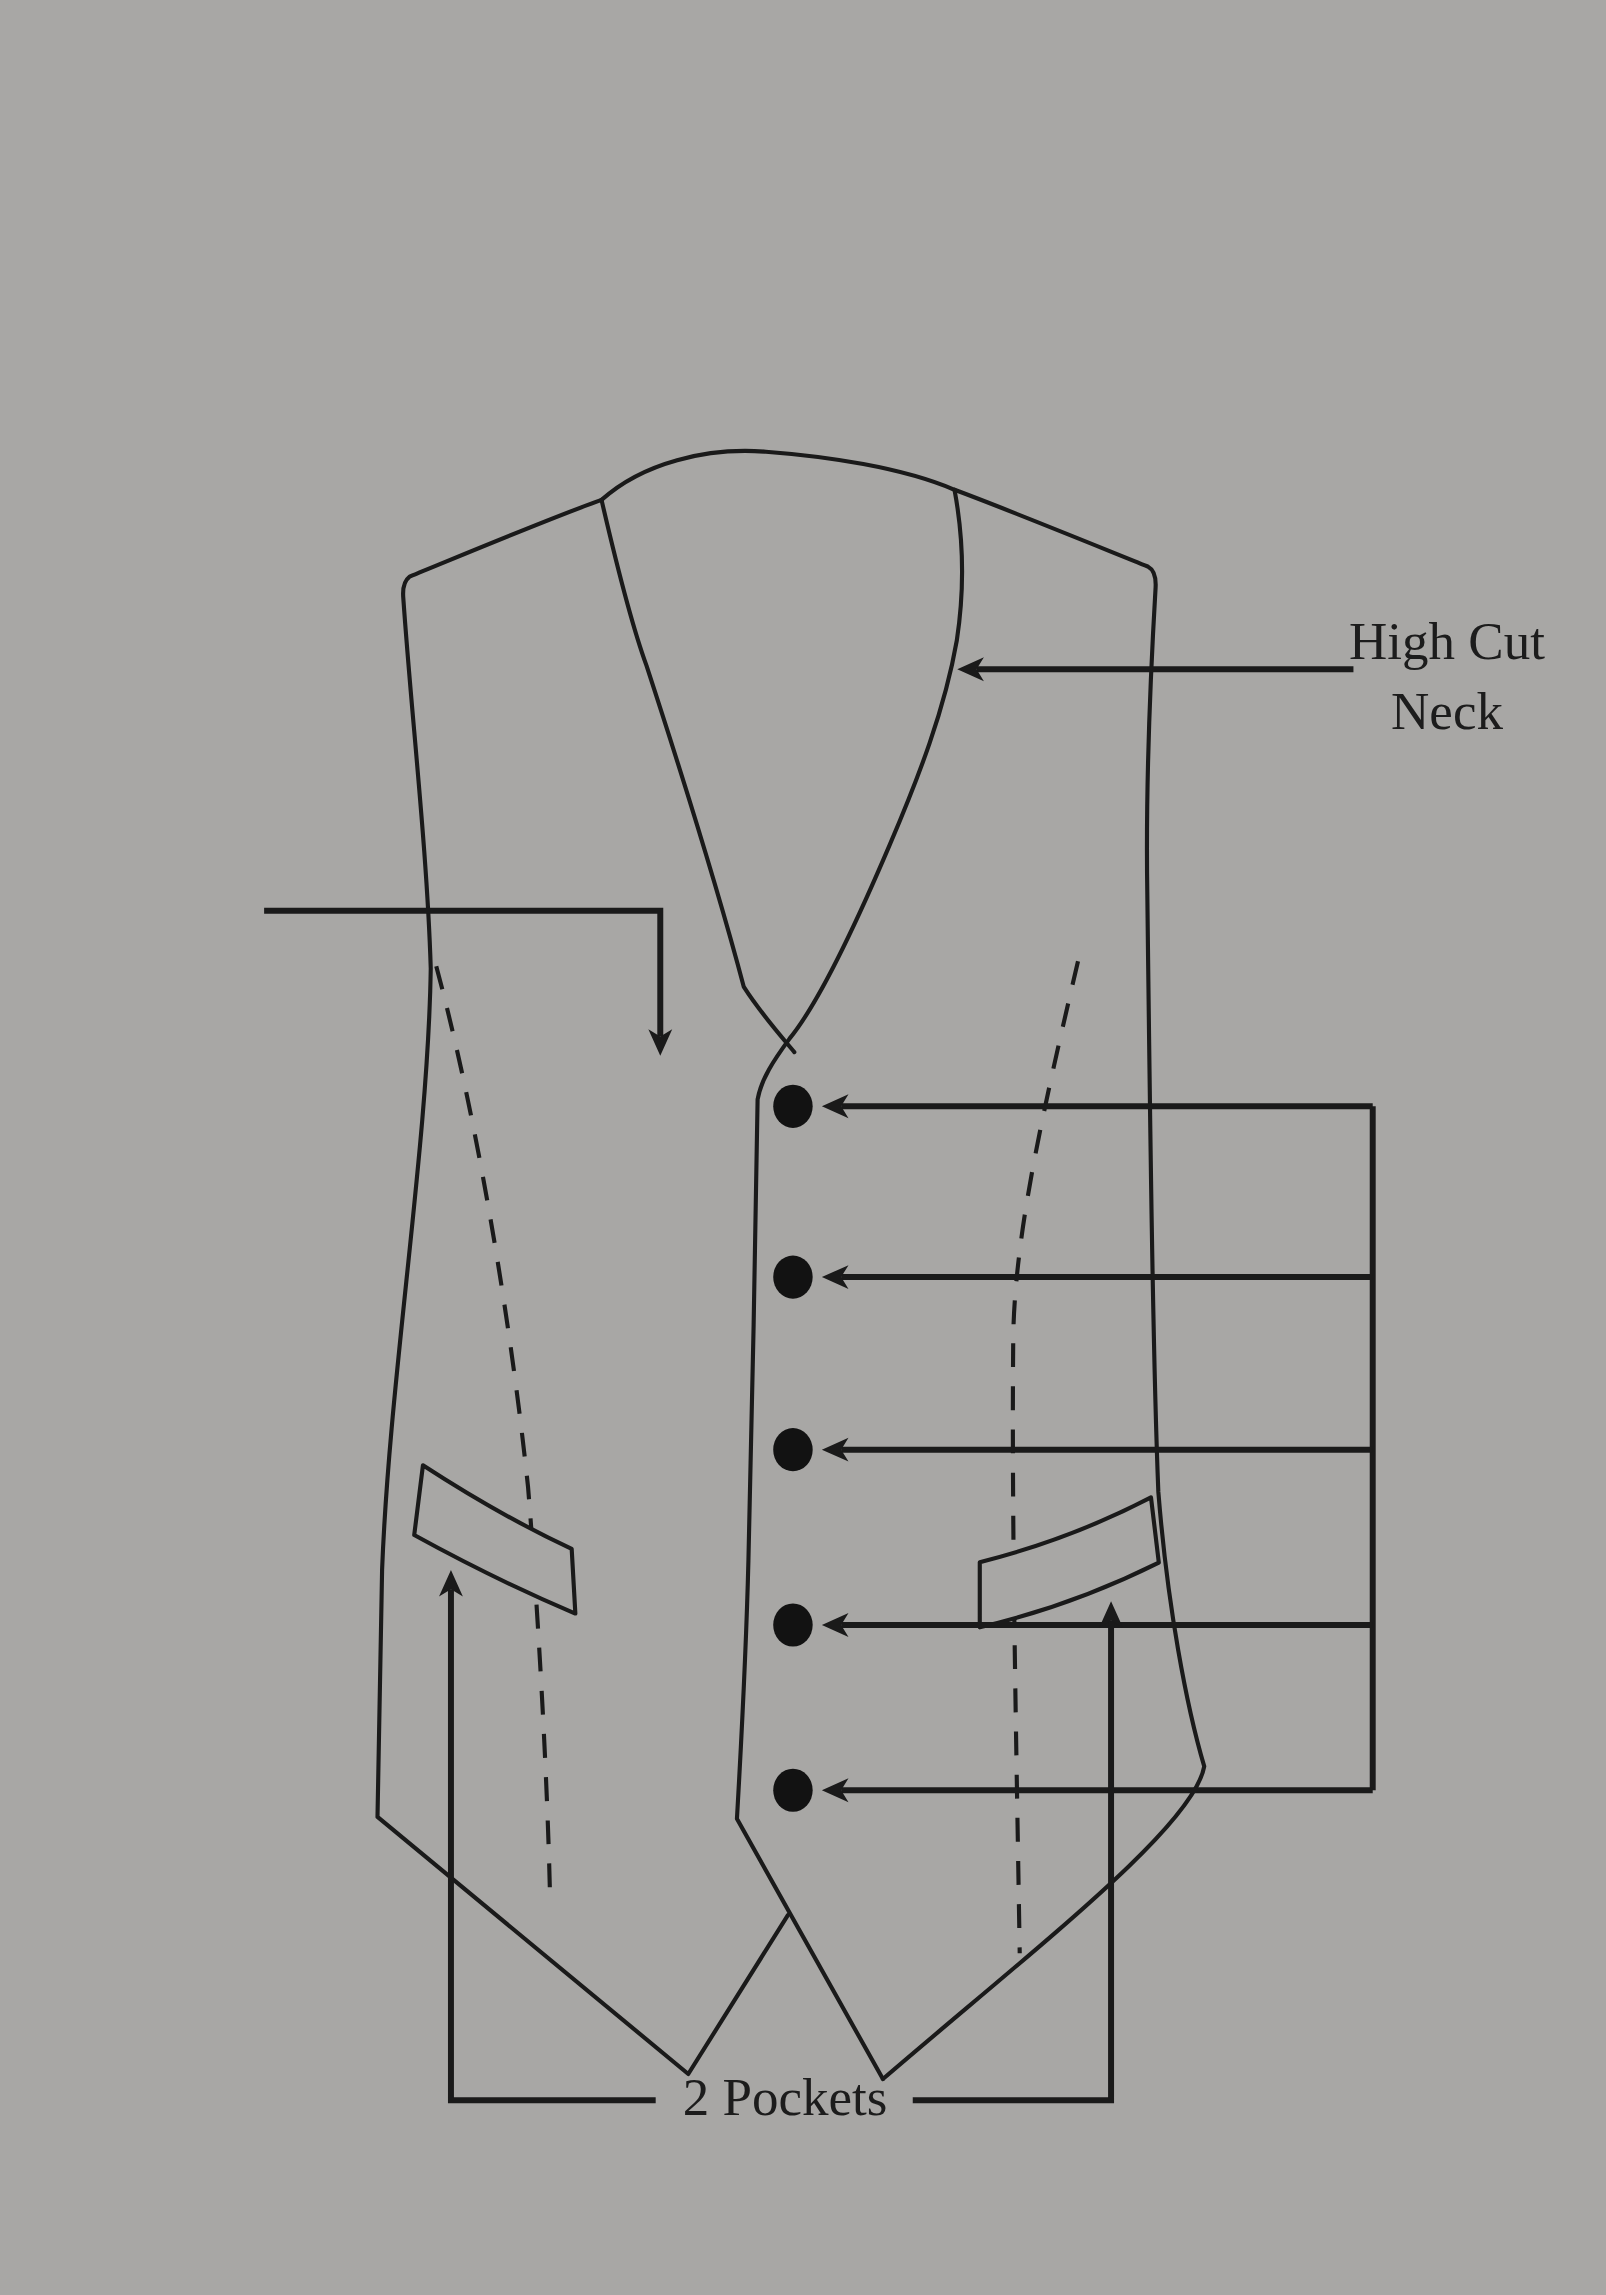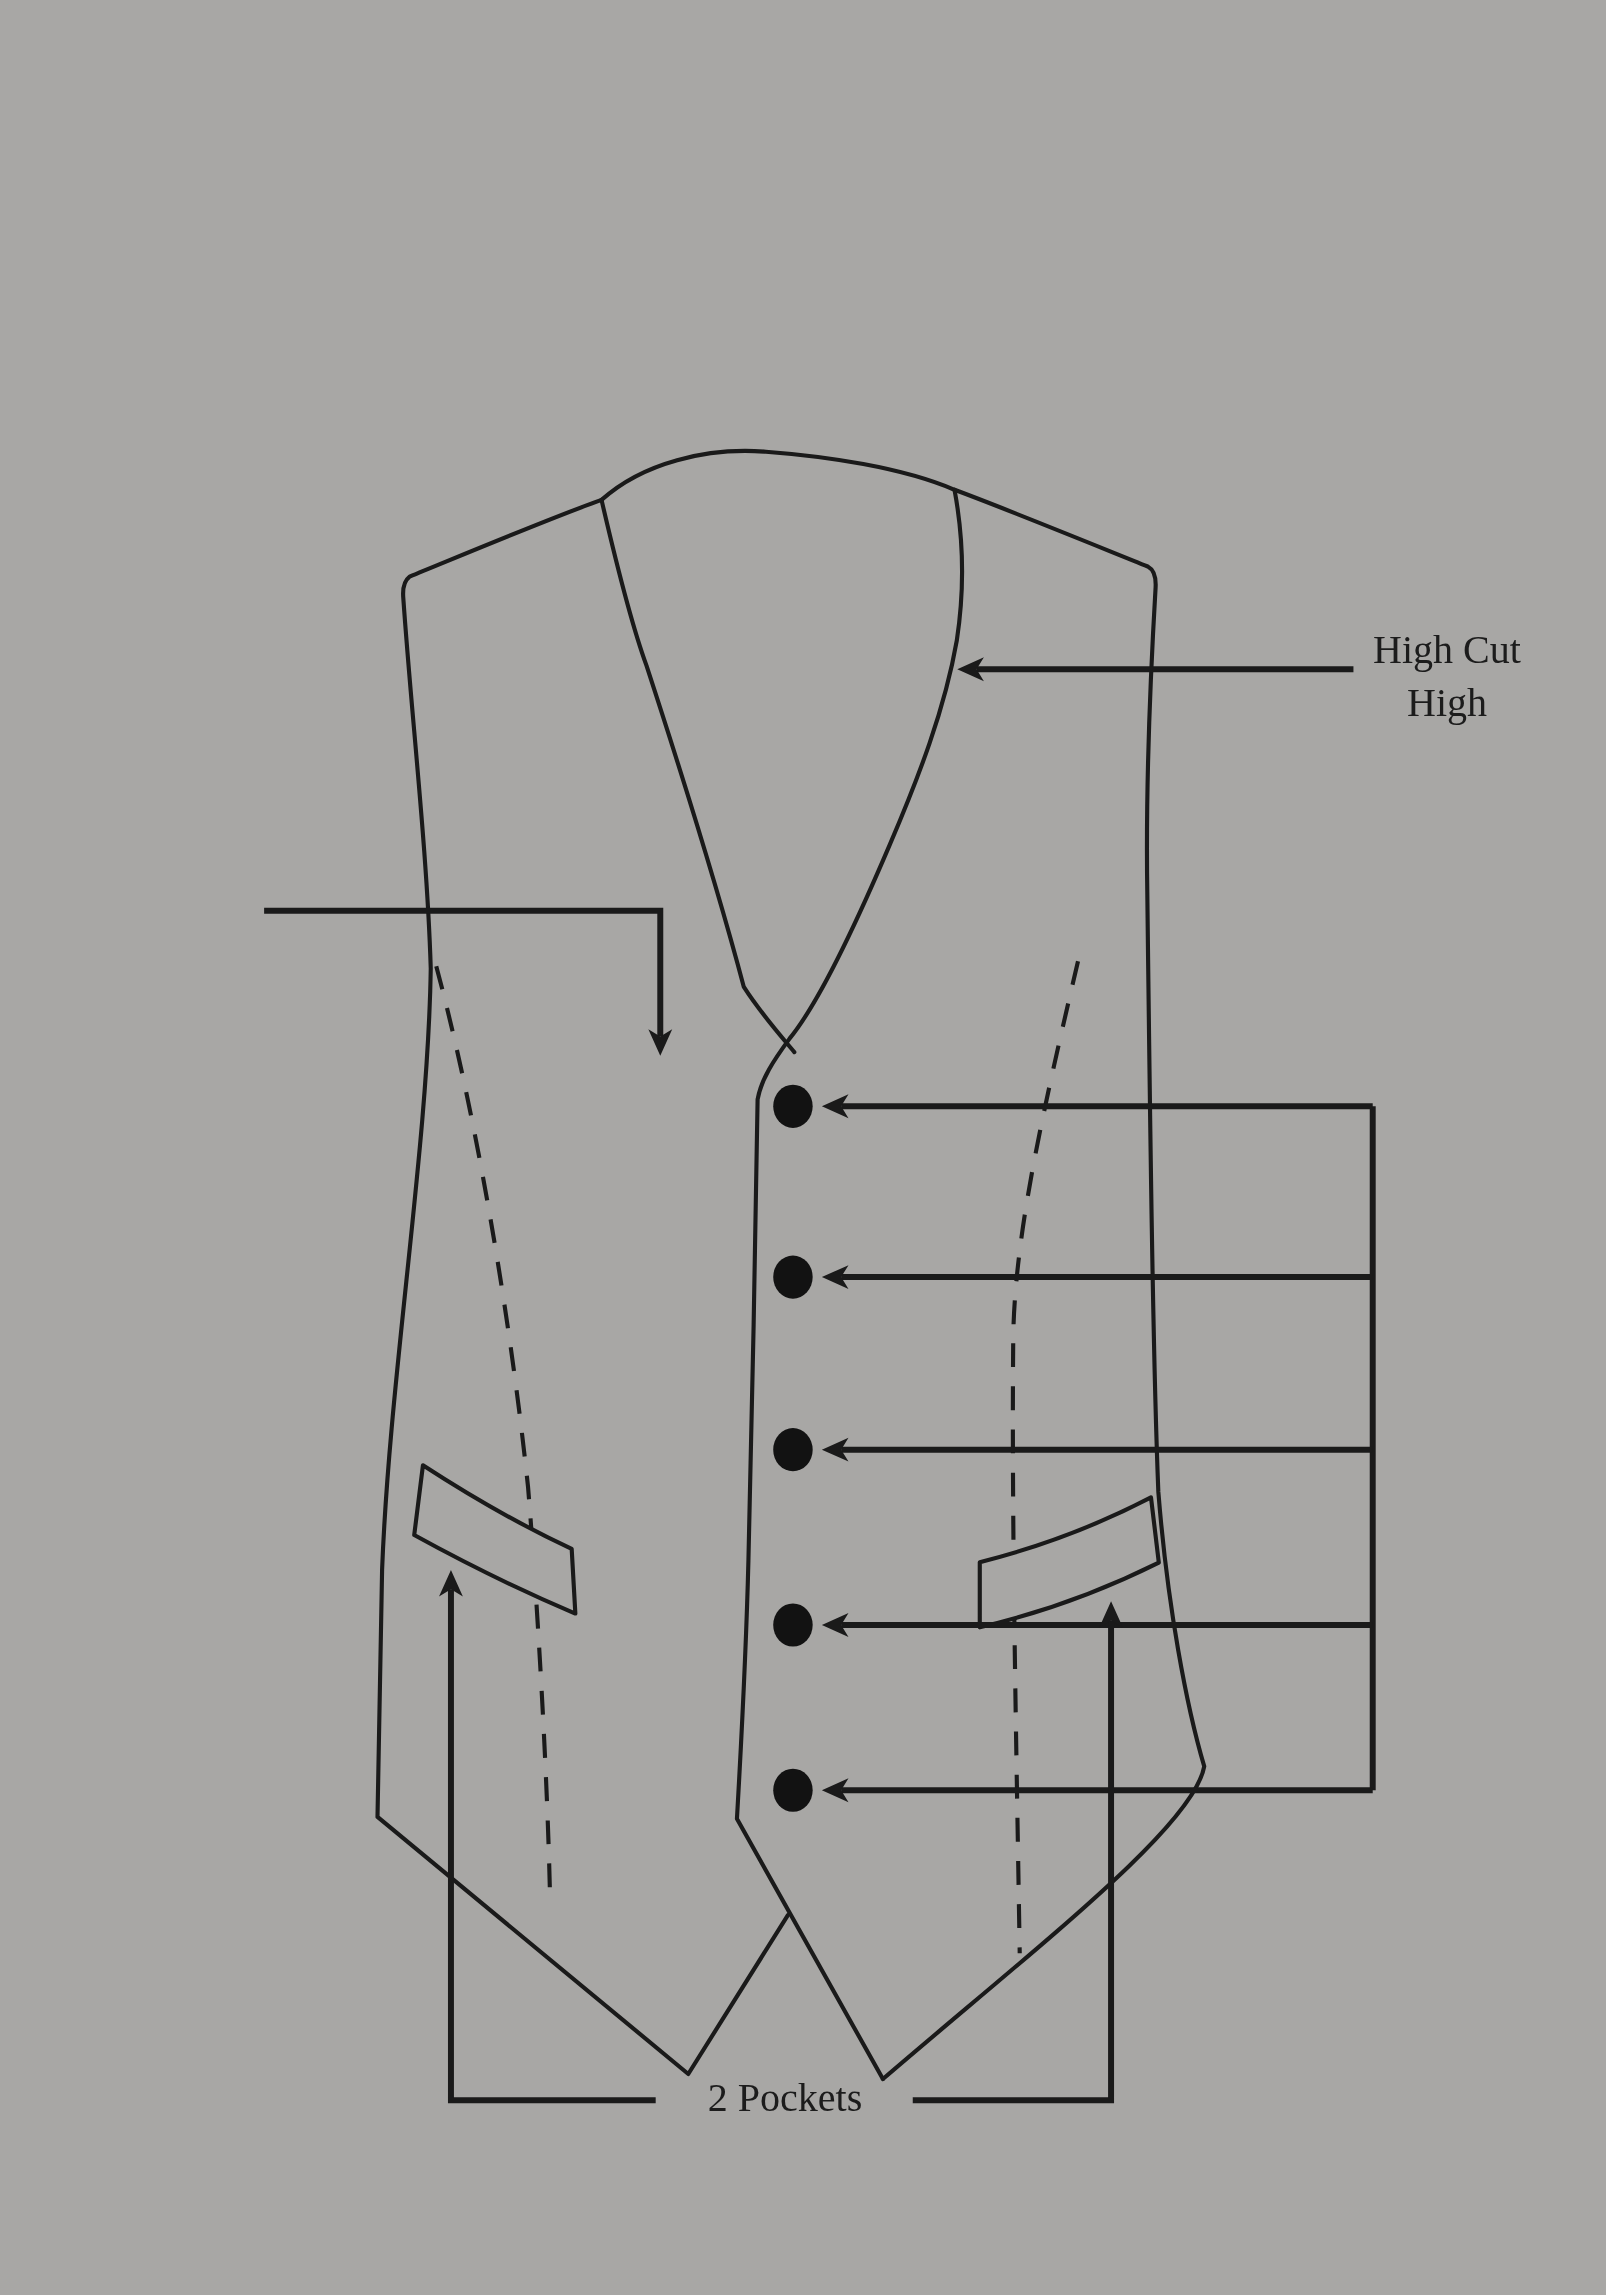--- a/index.html
+++ b/index.html
@@ -31,7 +31,7 @@
     position:absolute;
     transform:translate(-50%,-50%);
     color:var(--color-text);
-    font-size:40px;
+    font-size:53px;
     line-height:1.32;
     text-align:center;
     white-space:nowrap;

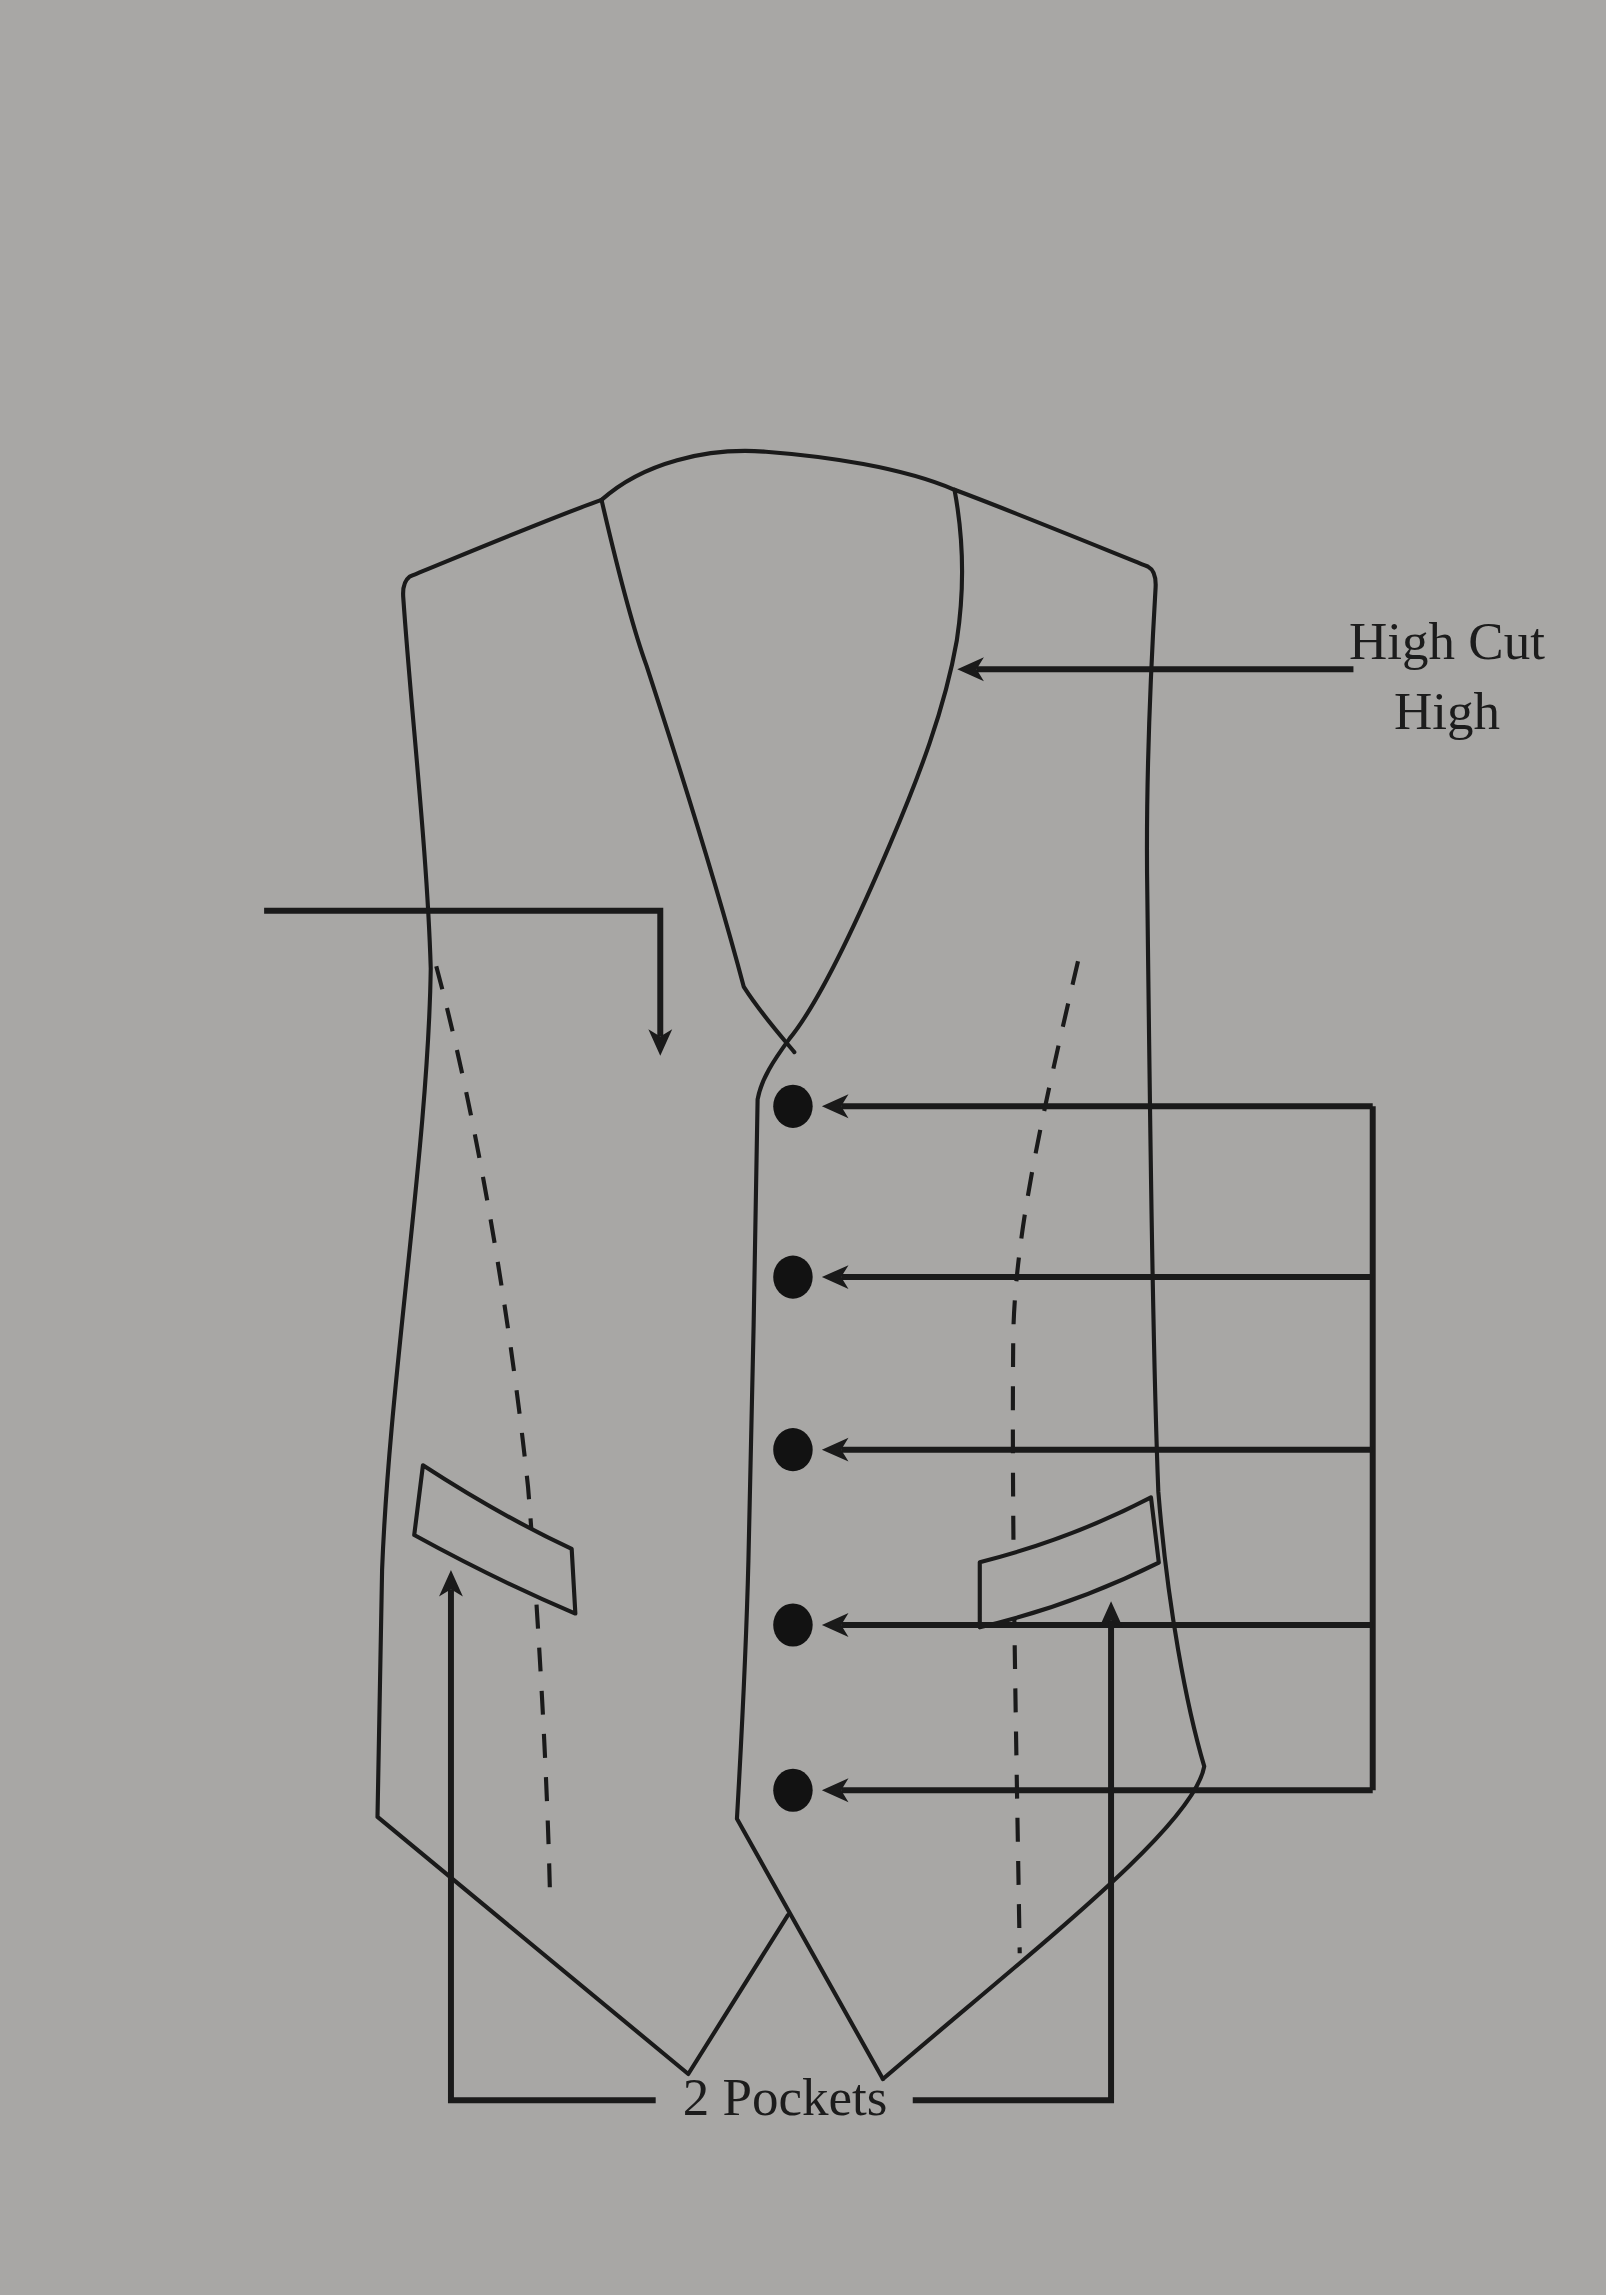--- a/index.html
+++ b/index.html
@@ -116,7 +116,7 @@
 
   <div class="label" style="left:1447px; top:677px;">
     <span>High Cut</span>
-    <span>High</span>
+    <span>Neck</span>
   </div>
 
 

